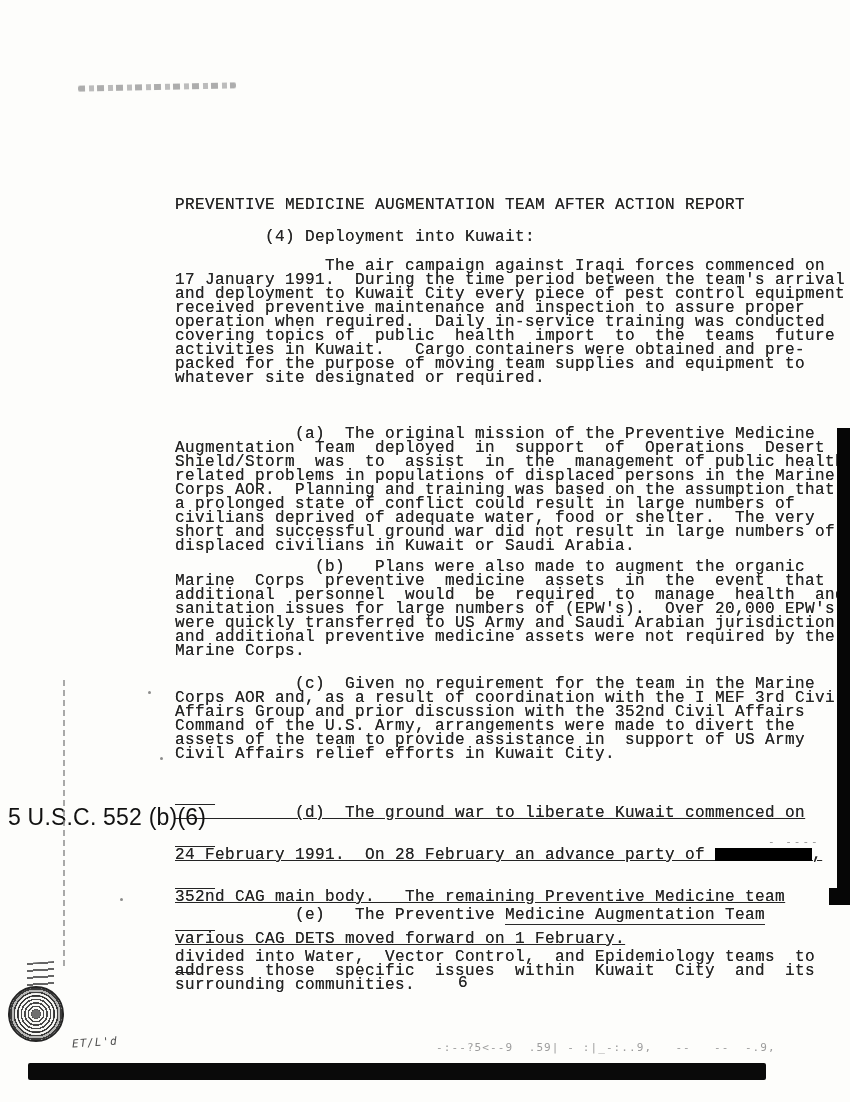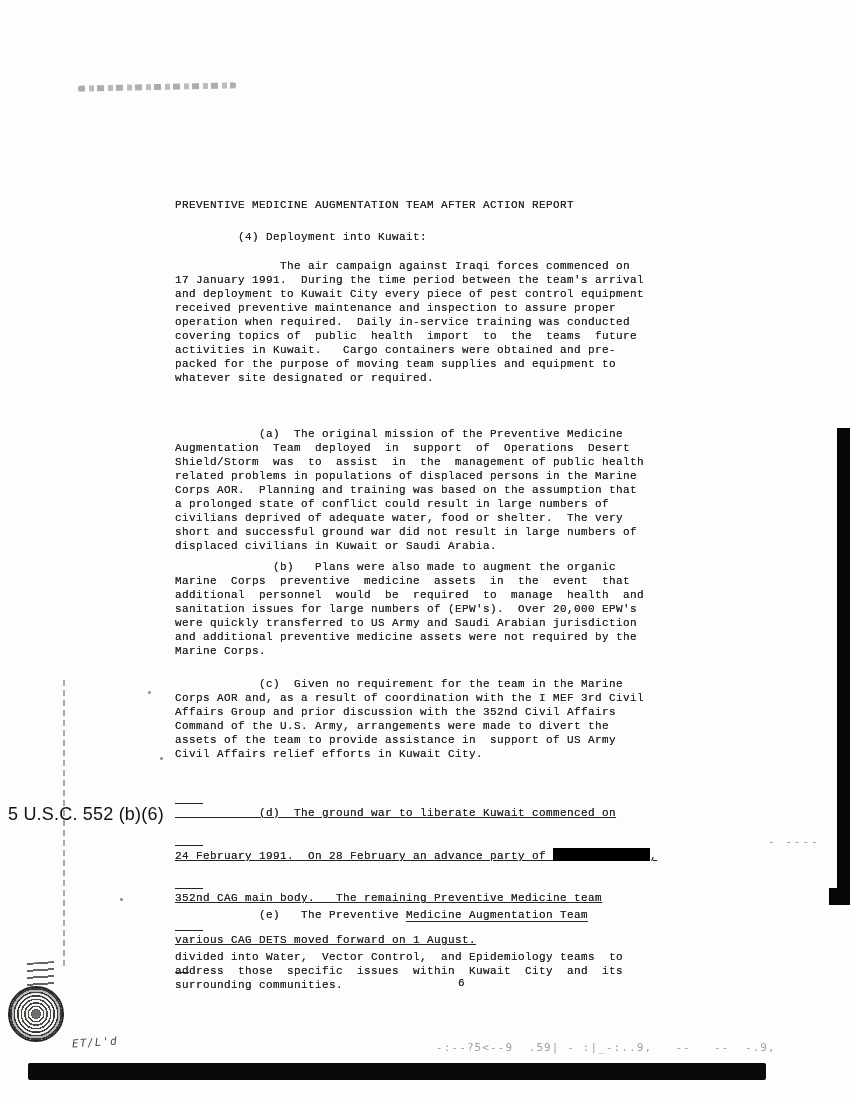--- a/index.html
+++ b/index.html
@@ -10,7 +10,7 @@
   }
   .mono {
     font-family:"Liberation Mono","DejaVu Sans Mono",monospace;
-    font-size:11px; line-height:14px; letter-spacing:0.4px;
+    font-size:16px; line-height:14px; letter-spacing:0.4px;
     color:#242424; white-space:pre;
     text-shadow:0 0 0.35px rgba(20,20,20,0.75);
   }

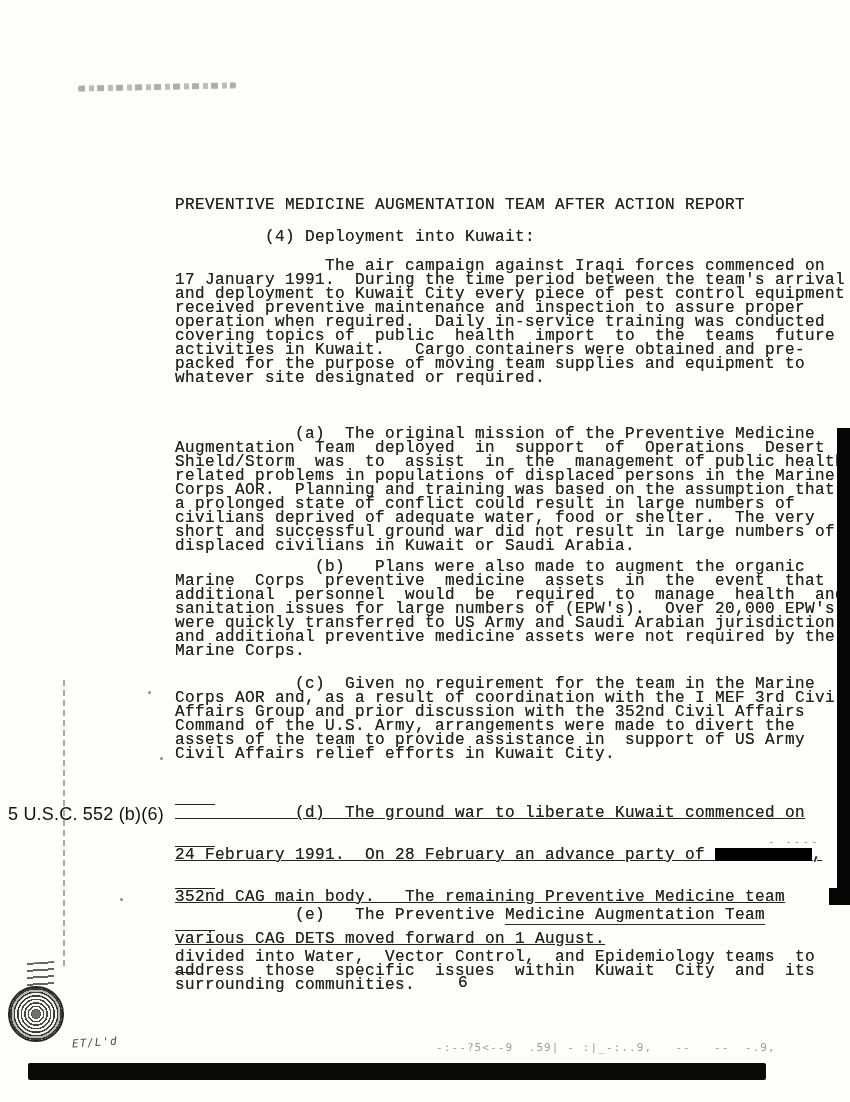--- a/index.html
+++ b/index.html
@@ -19,7 +19,7 @@
   .margin-note {
     position:absolute; left:8px; top:804px;
     font-family:"Liberation Sans","DejaVu Sans",sans-serif;
-    font-size:18px; color:#111; letter-spacing:0.2px; white-space:pre;
+    font-size:23px; color:#111; letter-spacing:0.2px; white-space:pre;
   }
   .page-number { position:absolute; left:458px; top:976px; }
   .redact { display:inline-block; background:#000; height:13px; vertical-align:-2px; }

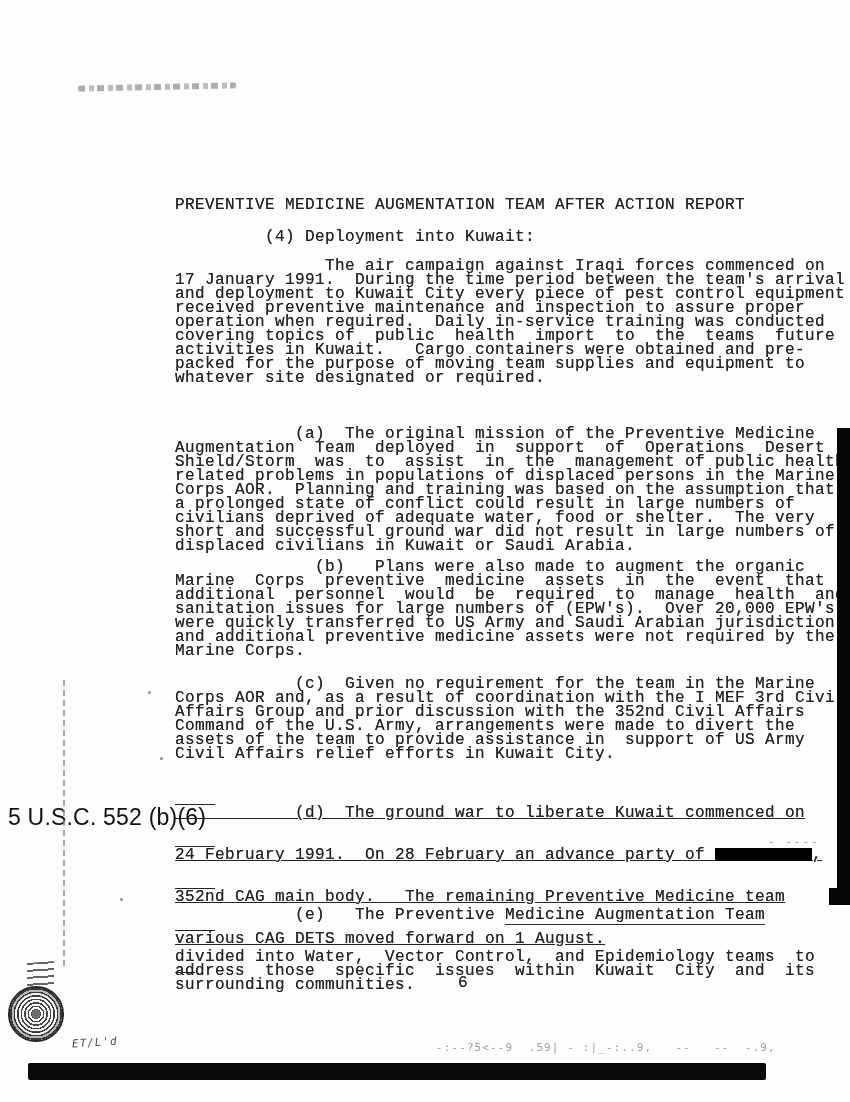--- a/index.html
+++ b/index.html
@@ -116,7 +116,7 @@
     <div>            (d)  The ground war to liberate Kuwait commenced on</div>
     <div><span>24 February 1991.  On 28 February an advance party of </span><span class="redact r1"></span><span>,</span></div>
     <div>352nd CAG main body.   The remaining Preventive Medicine team</div>
-    <div>various CAG DETS moved forward on 1 August.</div>
+    <div>various CAG DETS moved forward on 1 February.</div>
   </div>
 
   <div class="mono block" style="top:880px;">

